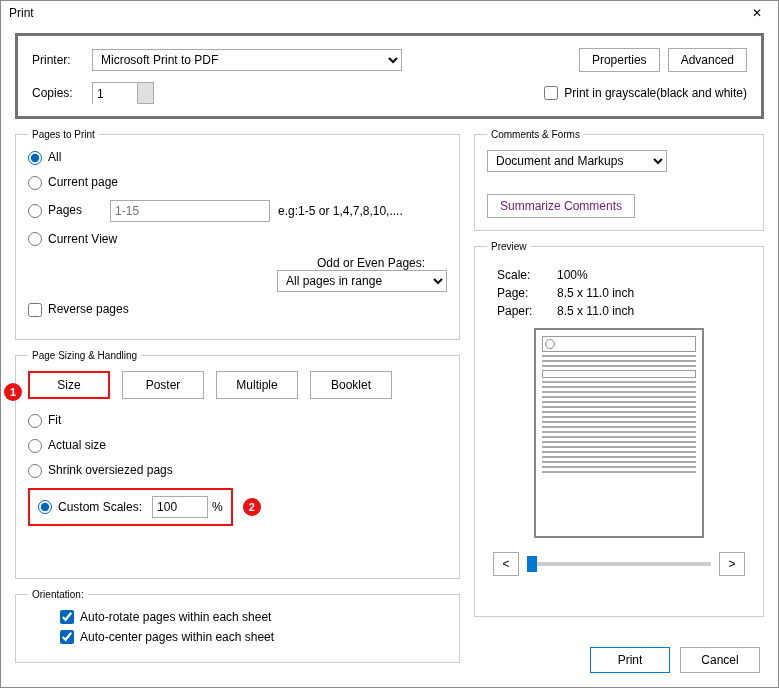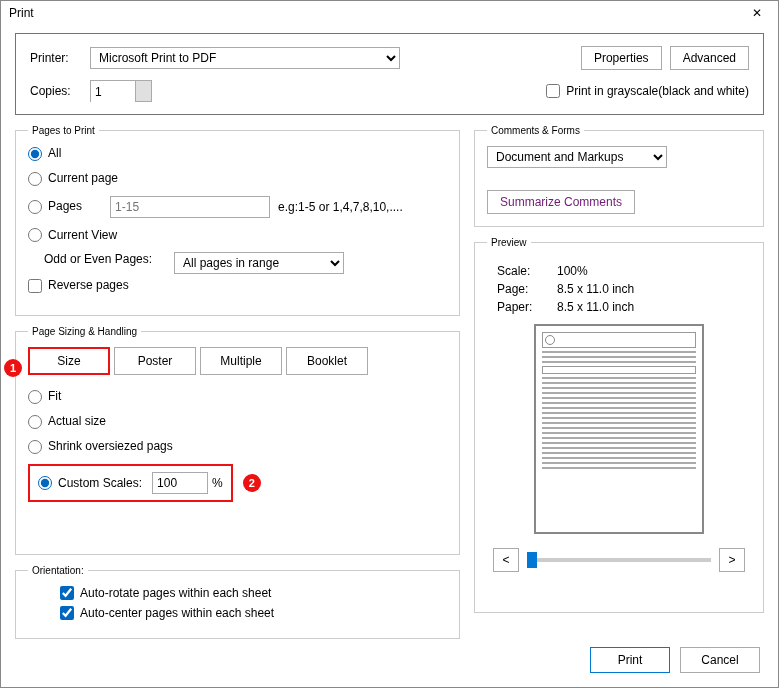--- a/index.html
+++ b/index.html
@@ -10,7 +10,7 @@
 .content { padding: 8px 14px 14px 14px; }
 fieldset { border: 1px solid #ccc; padding: 10px 12px 12px 12px; margin-bottom: 10px; position: relative; }
 legend { font-size: 10px; padding: 0 4px; }
-.top-panel { border: 1px solid #737373; padding: 12px 14px; margin-bottom: 10px; }
+.top-panel { border: 3px solid #737373; padding: 12px 14px; margin-bottom: 10px; }
 .row { display: flex; align-items: center; margin-bottom: 10px; }
 .row:last-child { margin-bottom: 0; }
 .label-col { width: 60px; }

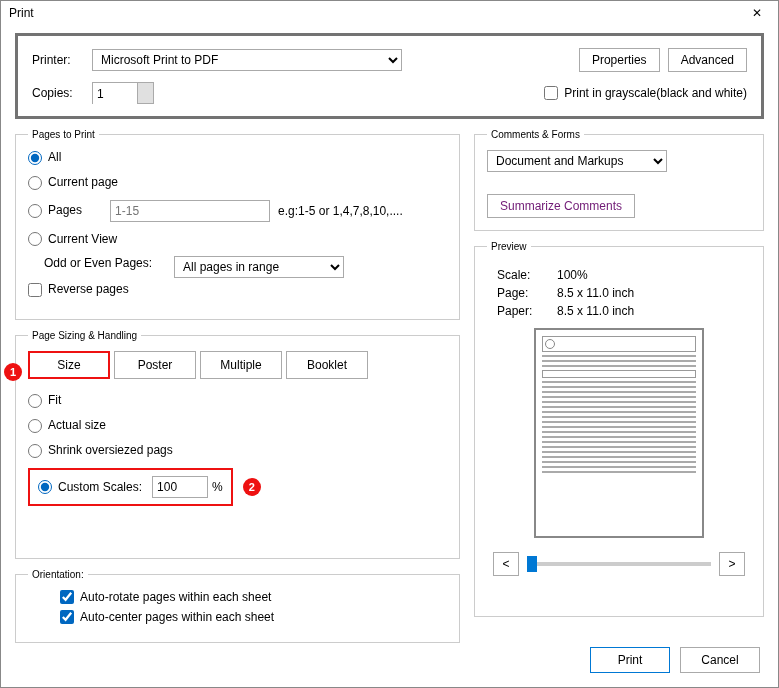--- a/index.html
+++ b/index.html
@@ -29,7 +29,7 @@
 .radio-row { display:flex; align-items:center; margin-bottom:10px; }
 .hint { color:#000; margin-left:8px; }
 .pages-input { width:160px; margin-left:28px; }
-.sub-row { margin-left:16px; display:flex; align-items:flex-start; margin-bottom:4px; }
+.sub-row { margin-left:16px; display:flex; align-items:flex-end; margin-bottom:10px;flex-direction:column; }
 .oep-label { width:130px; }
 .oep-sel { width:170px; }
 .sizing-btns { display:flex; gap:4px; margin-bottom:14px; }

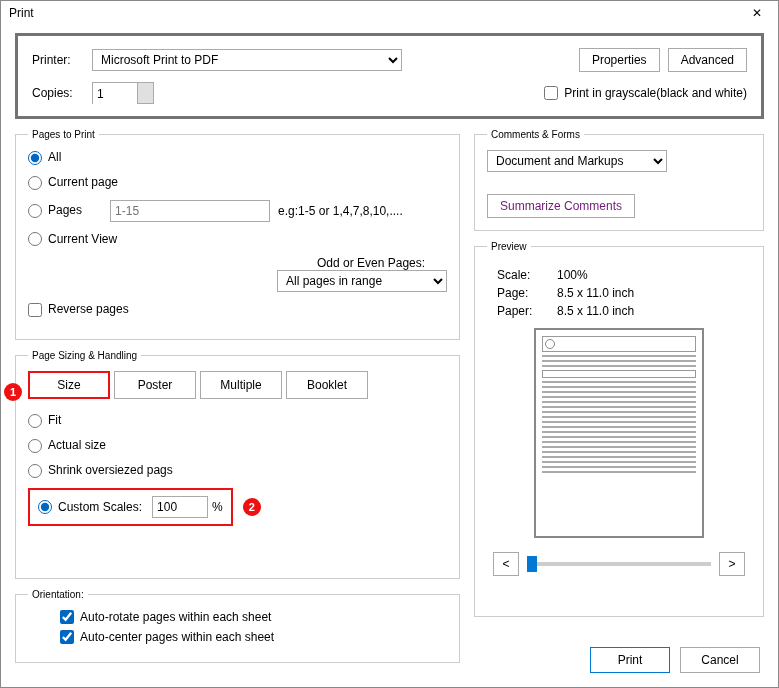--- a/index.html
+++ b/index.html
@@ -32,7 +32,7 @@
 .sub-row { margin-left:16px; display:flex; align-items:flex-end; margin-bottom:10px;flex-direction:column; }
 .oep-label { width:130px; }
 .oep-sel { width:170px; }
-.sizing-btns { display:flex; gap:4px; margin-bottom:14px; }
+.sizing-btns { display:flex; gap:12px; margin-bottom:14px; }
 .sizing-btns .btn { margin:0; width:82px; height:28px; }
 .hl-red { border:2.5px solid #e11; }
 .hl-red-box { border:2.5px solid #e11; padding:6px 8px; position:relative; display:inline-flex; align-items:center; }

